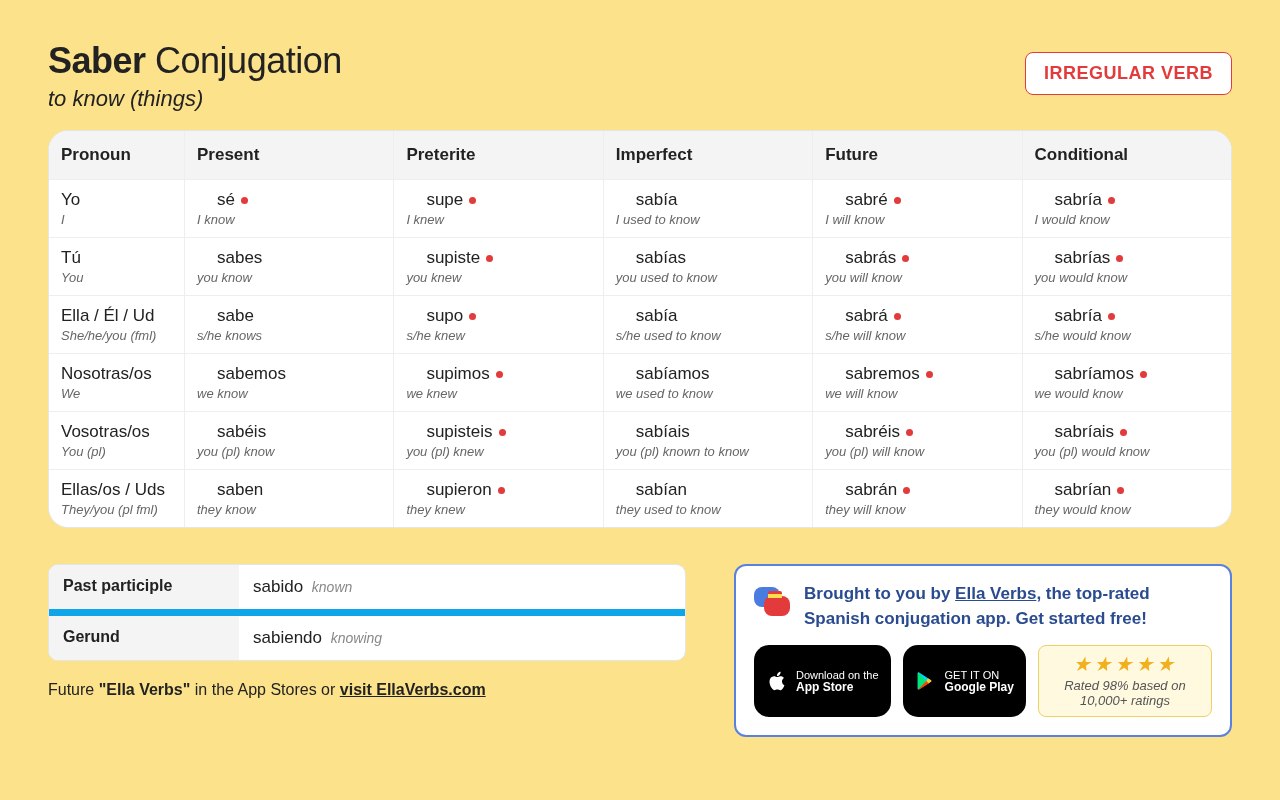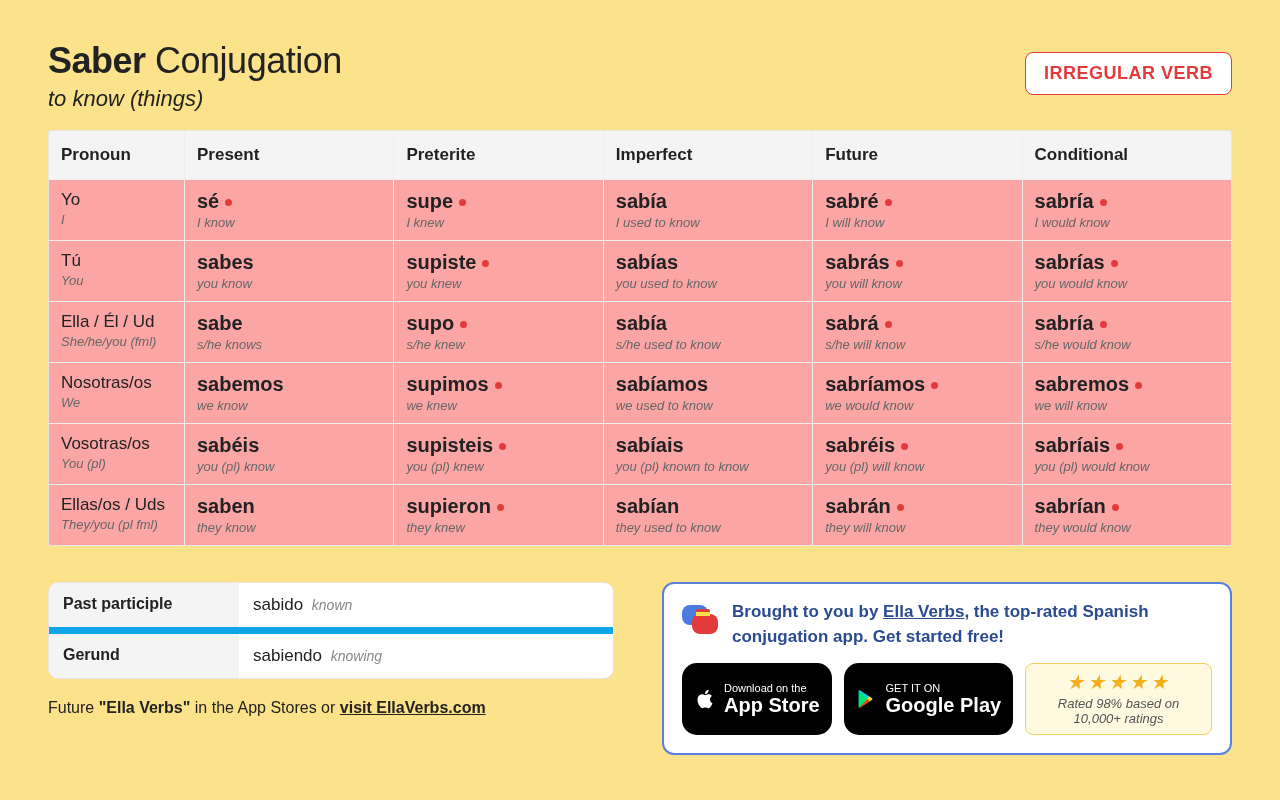--- a/index.html
+++ b/index.html
@@ -32,8 +32,8 @@
   }
 
   .conjugation-table {
-    background: #fca5a5;
-    border-radius: 2px;
+    background: #ffffff;
+    border-radius: 20px;
     overflow: hidden;
     border: 1px solid #e5e5e5;
   }

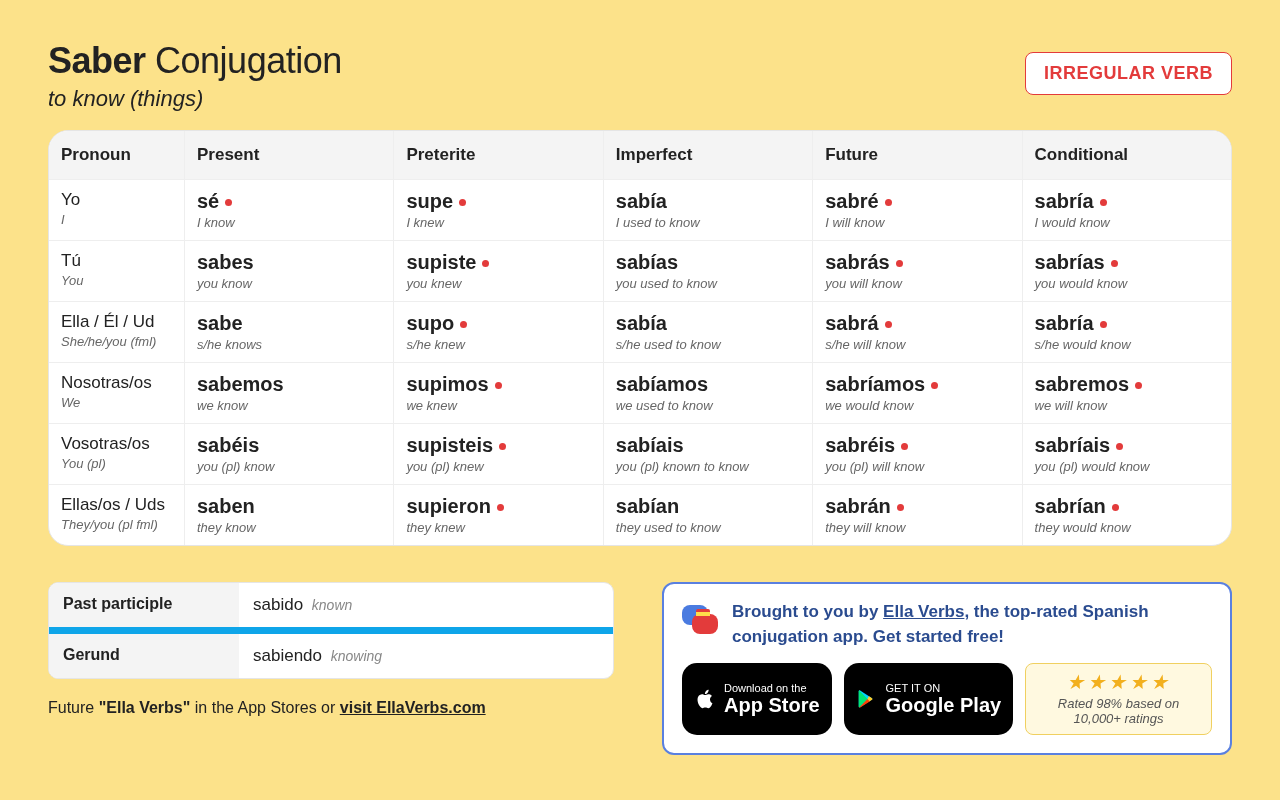--- a/index.html
+++ b/index.html
@@ -44,7 +44,7 @@
   .ct-row .ct-cell:first-child { border-left: none; }
   .ct-header .ct-cell { border-top: none; }
 
-  .form { font-size: 20px; font-weight: 700; }
+  .form { font-size: 17px; font-weight: 400; margin-left: 20px; }
   .form.main { color: #222; }
   .gloss { font-size: 13px; font-style: italic; color: #666; margin-top: 2px; display:block; }
   .pronoun-main { font-size: 17px; color:#222; }

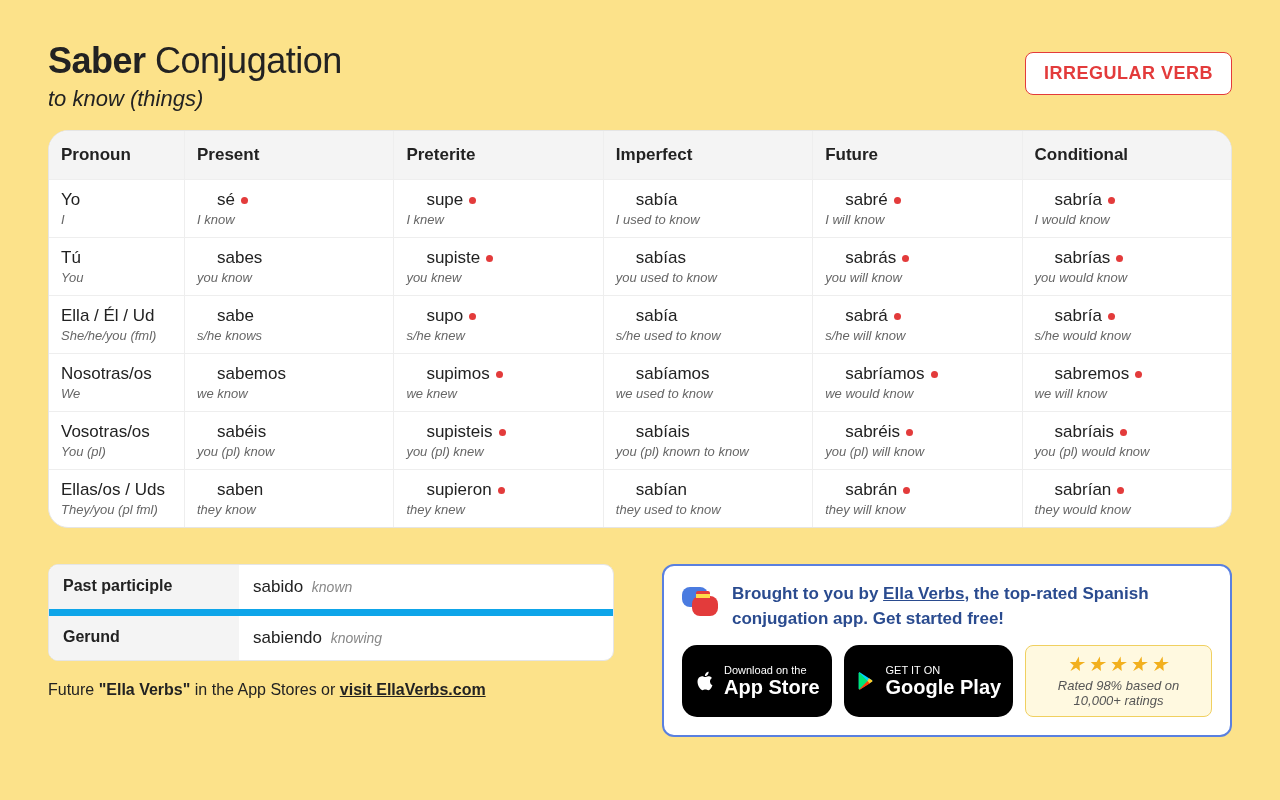--- a/index.html
+++ b/index.html
@@ -179,8 +179,8 @@
         <div class="ct-cell"><span class="form main">sabemos</span><span class="gloss">we know</span></div>
         <div class="ct-cell"><span class="form main dot">supimos</span><span class="gloss">we knew</span></div>
         <div class="ct-cell"><span class="form main">sabíamos</span><span class="gloss">we used to know</span></div>
+        <div class="ct-cell"><span class="form main dot">sabremos</span><span class="gloss">we will know</span></div>
         <div class="ct-cell"><span class="form main dot">sabríamos</span><span class="gloss">we would know</span></div>
-        <div class="ct-cell"><span class="form main dot">sabremos</span><span class="gloss">we will know</span></div>
       </div>
       <div class="ct-row">
         <div class="ct-cell"><span class="pronoun-main">Vosotras/os</span><span class="pronoun-gloss">You (pl)</span></div>

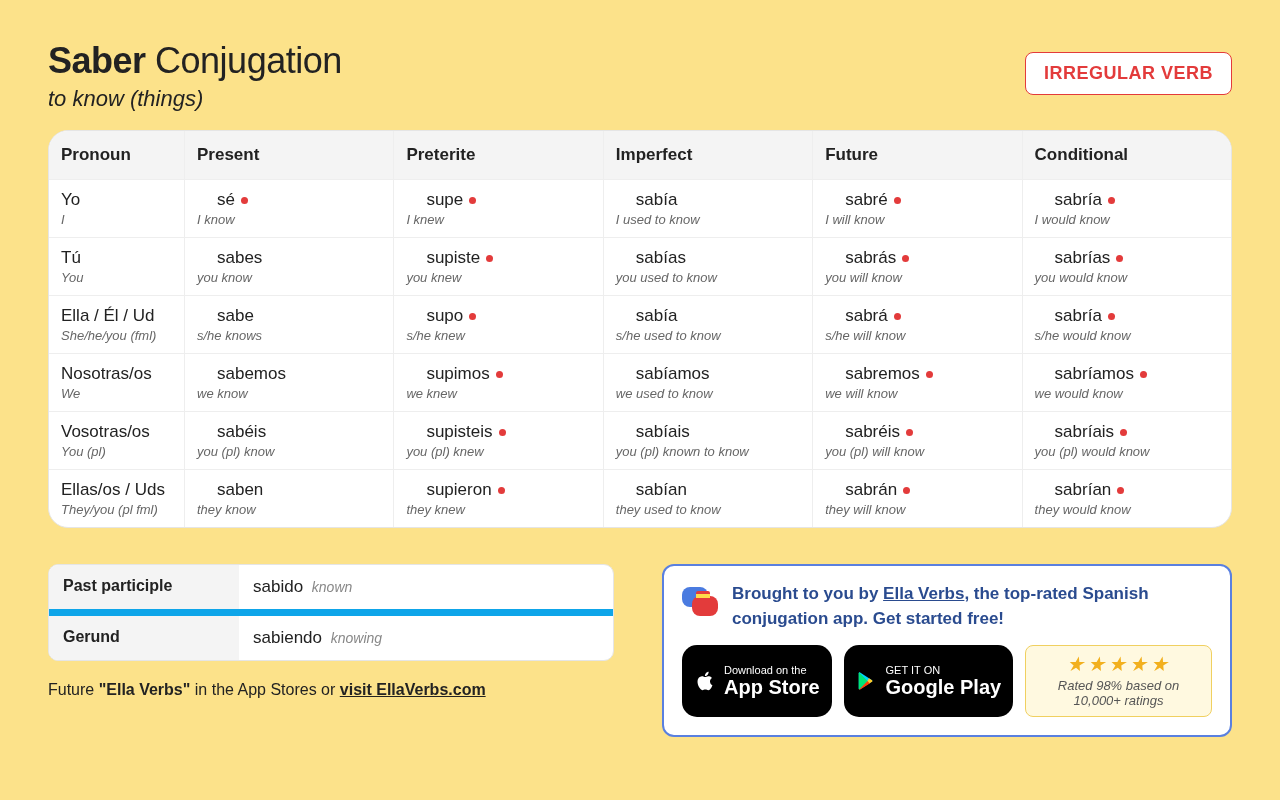--- a/index.html
+++ b/index.html
@@ -82,7 +82,7 @@
   .search-line .link { text-decoration: underline; cursor: pointer; }
 
   .promo {
-    width: 570px;
+    width: 498px;
     background: #fff;
     border: 2px solid #5a80e0;
     border-radius: 12px;

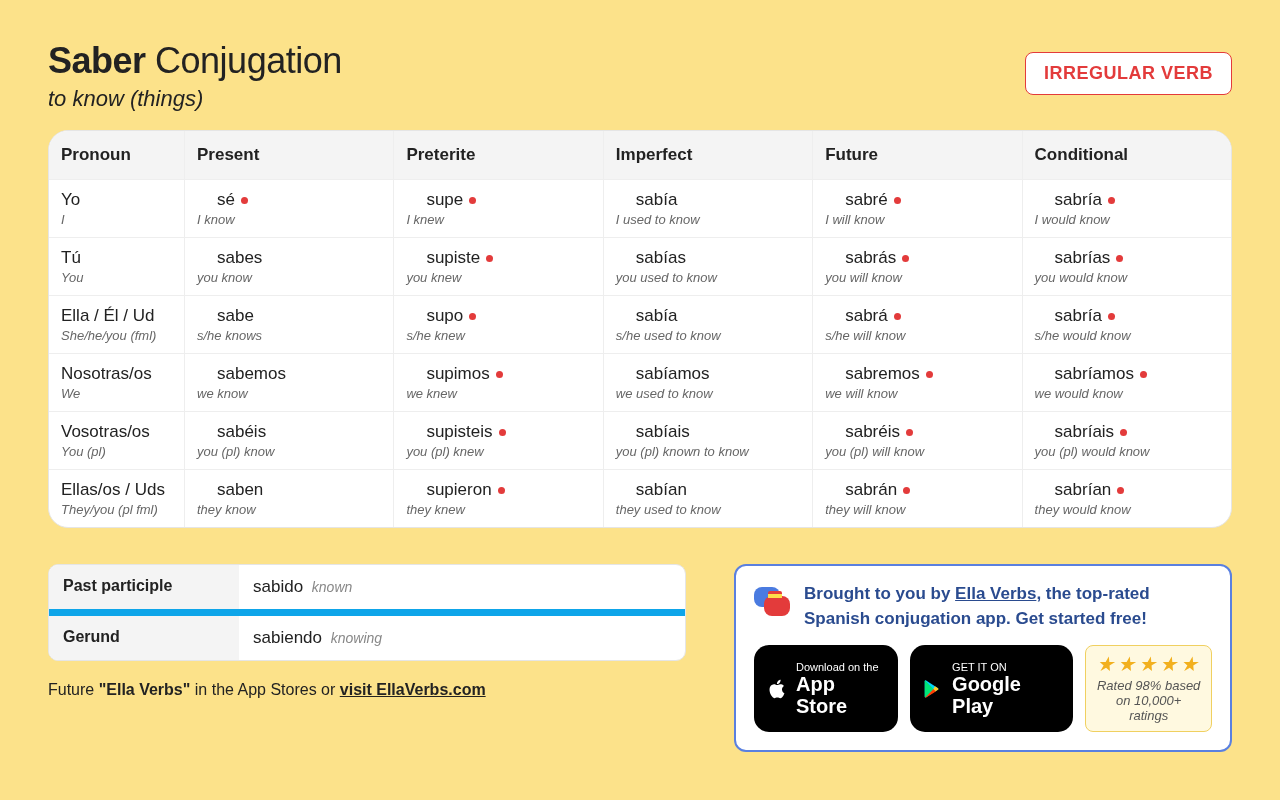--- a/index.html
+++ b/index.html
@@ -112,7 +112,7 @@
     display: flex; align-items: center; gap: 8px; cursor: pointer;
     font-size: 11px; line-height: 1.1; min-width: 115px;
   }
-  .store-badge .big { font-size: 20px; font-weight: 600; display:block; }
+  .store-badge .big { font-size: 12px; font-weight: 600; display:block; }
   .store-badge svg { width: 22px; height: 22px; fill: #fff; flex-shrink:0; }
 
   .rating-box {

